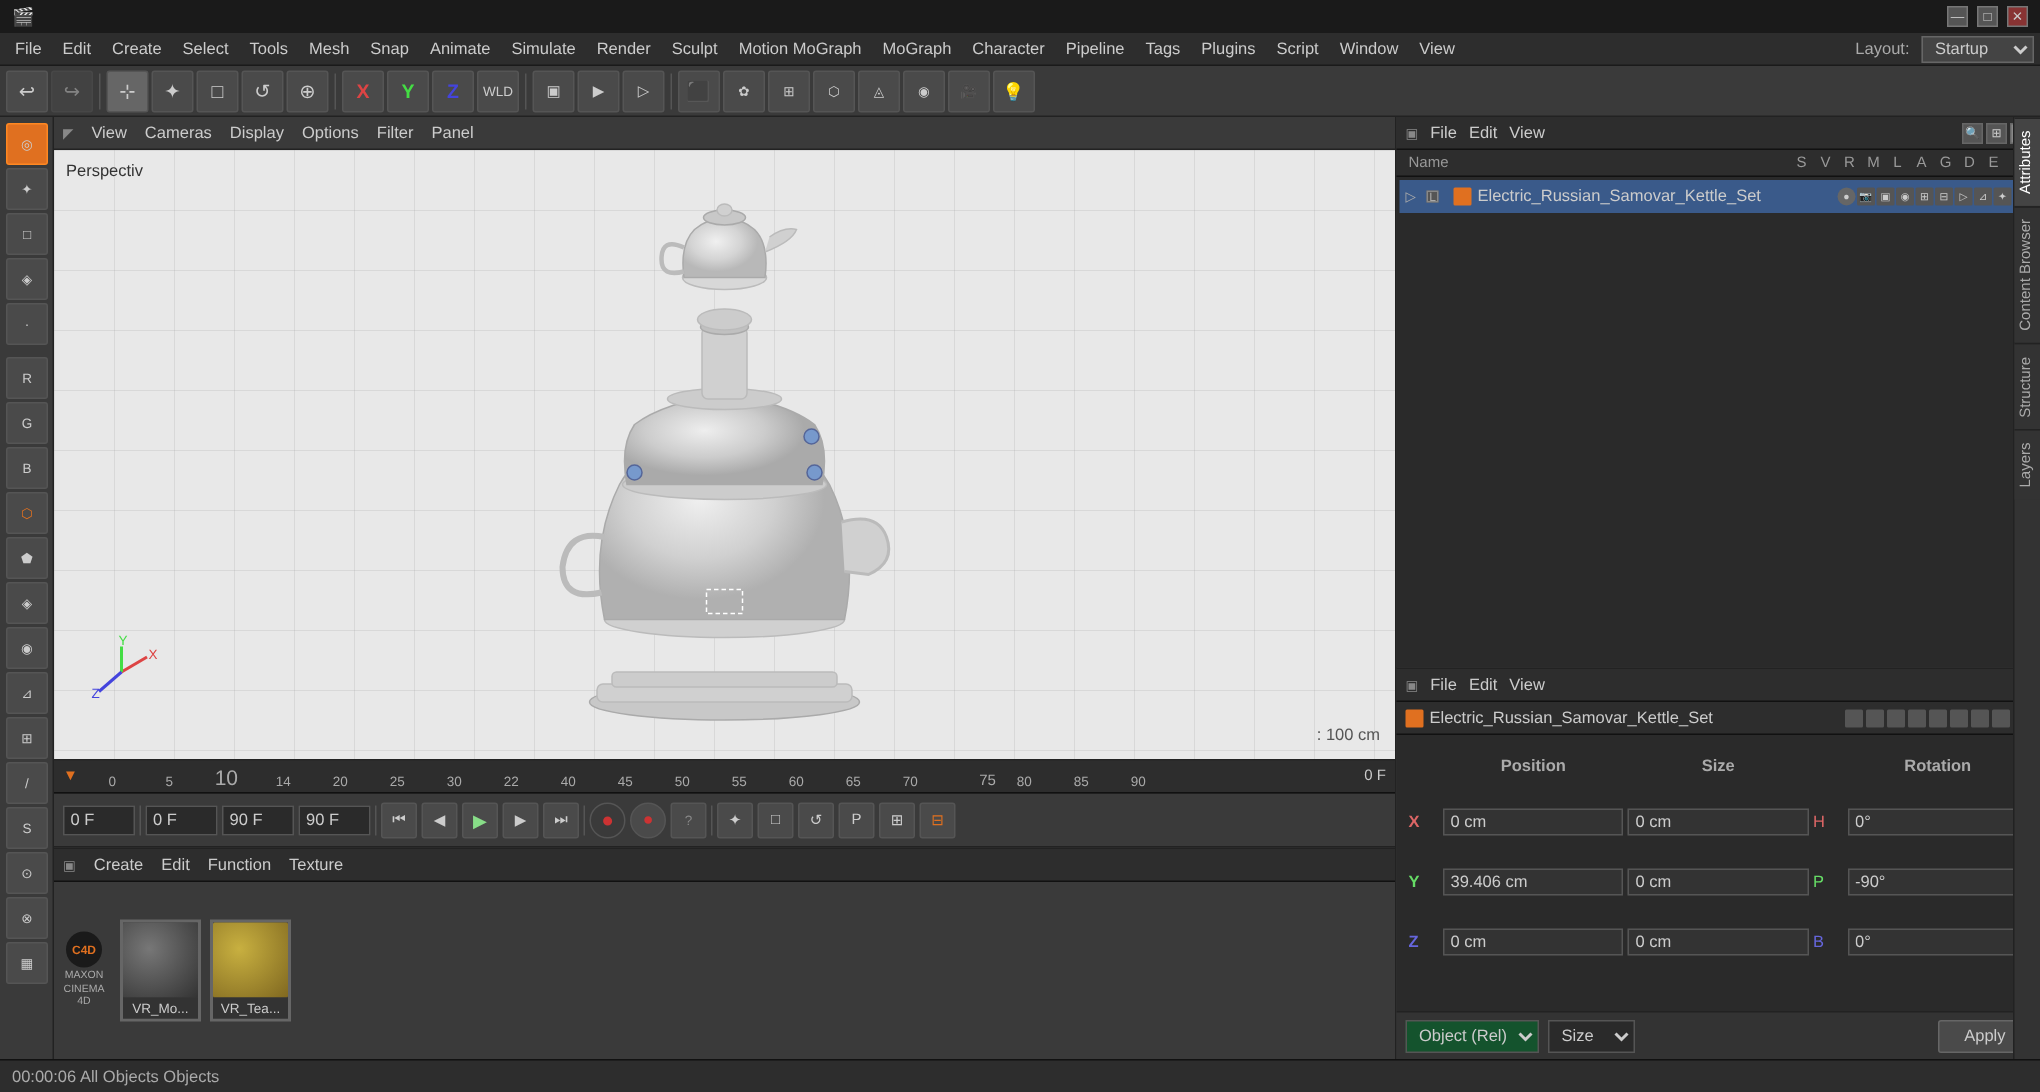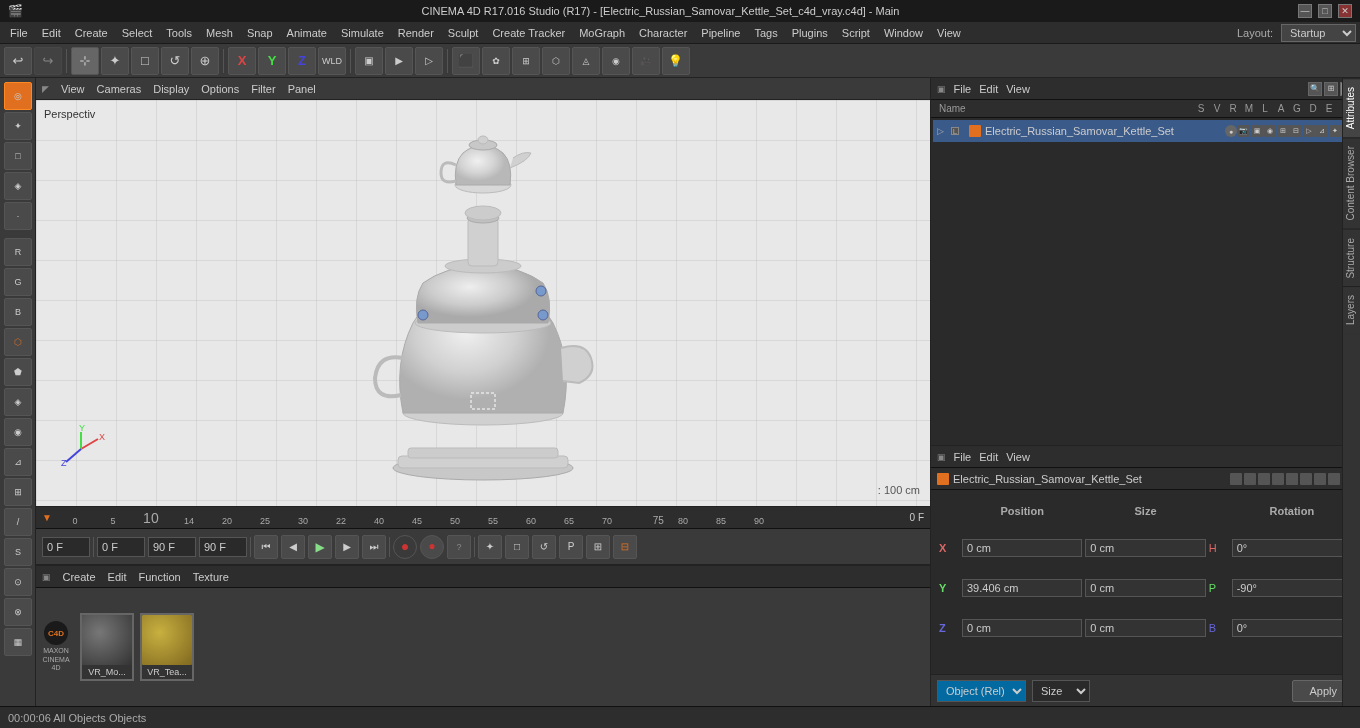--- a/index.html
+++ b/index.html
@@ -443,7 +443,6 @@
 
 <div id="titlebar">
   <span style="font-size:12px;">🎬</span>
-  <span id="titlebar-title-text" style="flex:1; text-align:center; font-size:11px;">CINEMA 4D R17.016 Studio (R17) - [Electric_Russian_Samovar_Kettle_Set_c4d_vray.c4d] - Main</span>
   <div id="titlebar-controls">
     <div class="title-btn">—</div>
     <div class="title-btn">□</div>

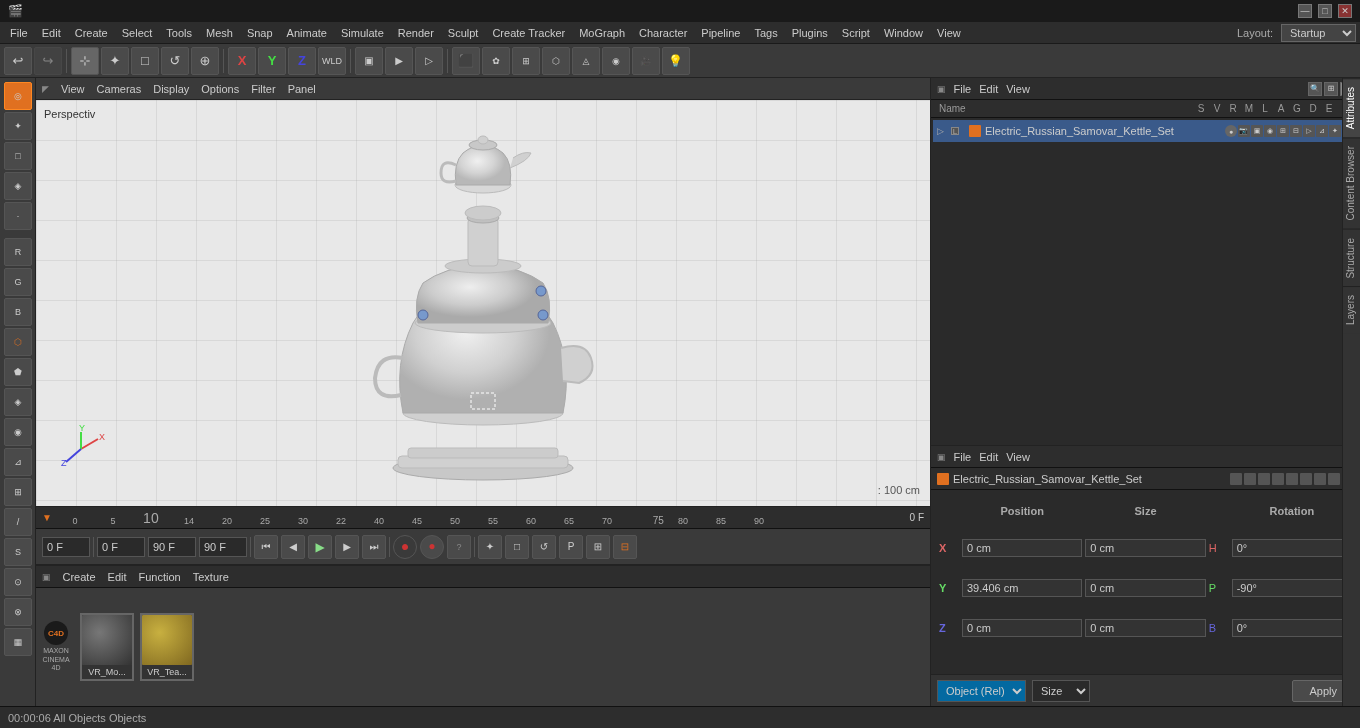--- a/index.html
+++ b/index.html
@@ -462,7 +462,7 @@
   <div class="menu-item">Simulate</div>
   <div class="menu-item">Render</div>
   <div class="menu-item">Sculpt</div>
-  <div class="menu-item">Create Tracker</div>
+  <div class="menu-item">Motion MoGraph</div>
   <div class="menu-item">MoGraph</div>
   <div class="menu-item">Character</div>
   <div class="menu-item">Pipeline</div>

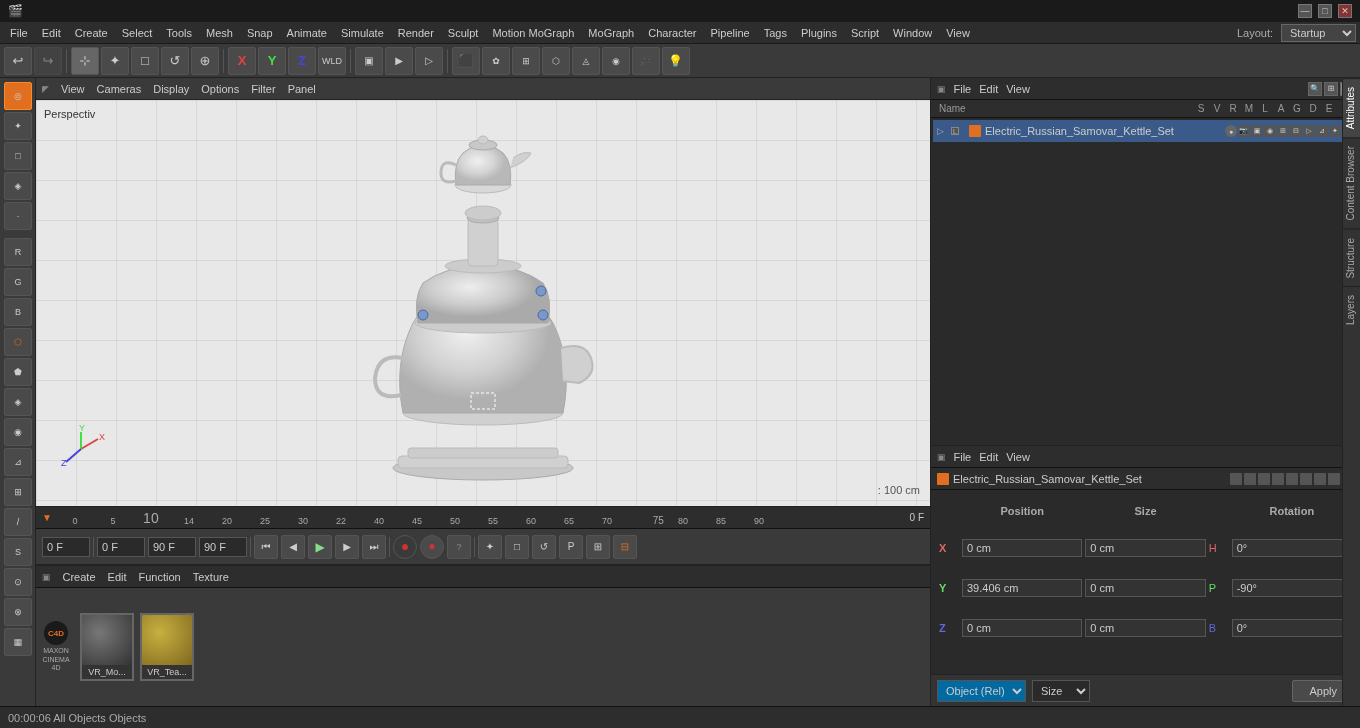--- a/index.html
+++ b/index.html
@@ -827,7 +827,7 @@
       </div>
 
       <div id="coord-bottom" style="height:32px;display:flex;align-items:center;padding:0 6px;gap:6px;background:#333;border-top:1px solid #222;">
-        <select class="coord-select" style="height:22px;background:#0369a1;border:1px solid #555;color:#ccc;font-size:11px;padding:0 4px;">
+        <select class="coord-select" style="height:22px;background:#14532d;border:1px solid #555;color:#ccc;font-size:11px;padding:0 4px;">
           <option>Object (Rel)</option>
           <option>World</option>
           <option>Object</option>

